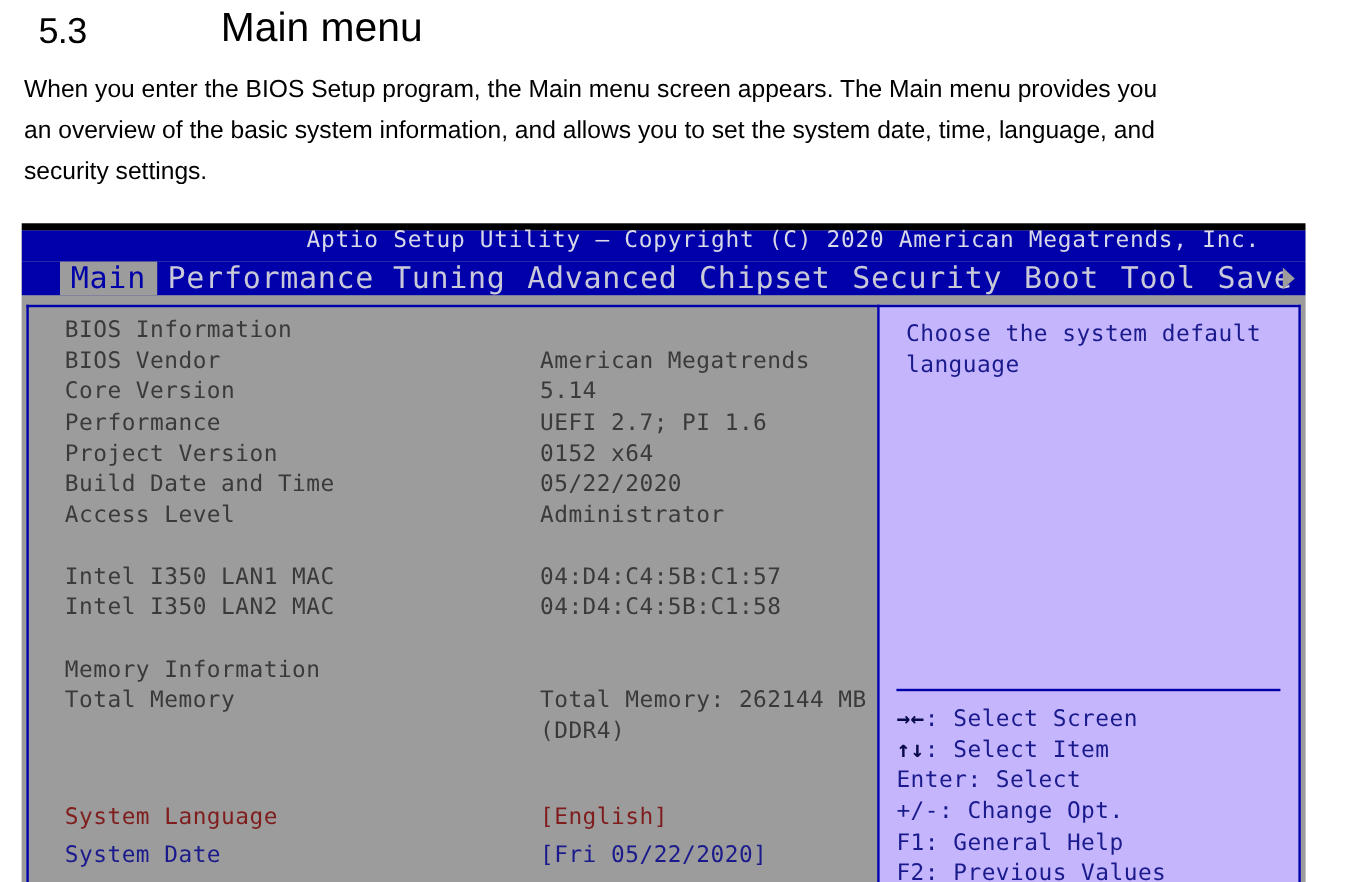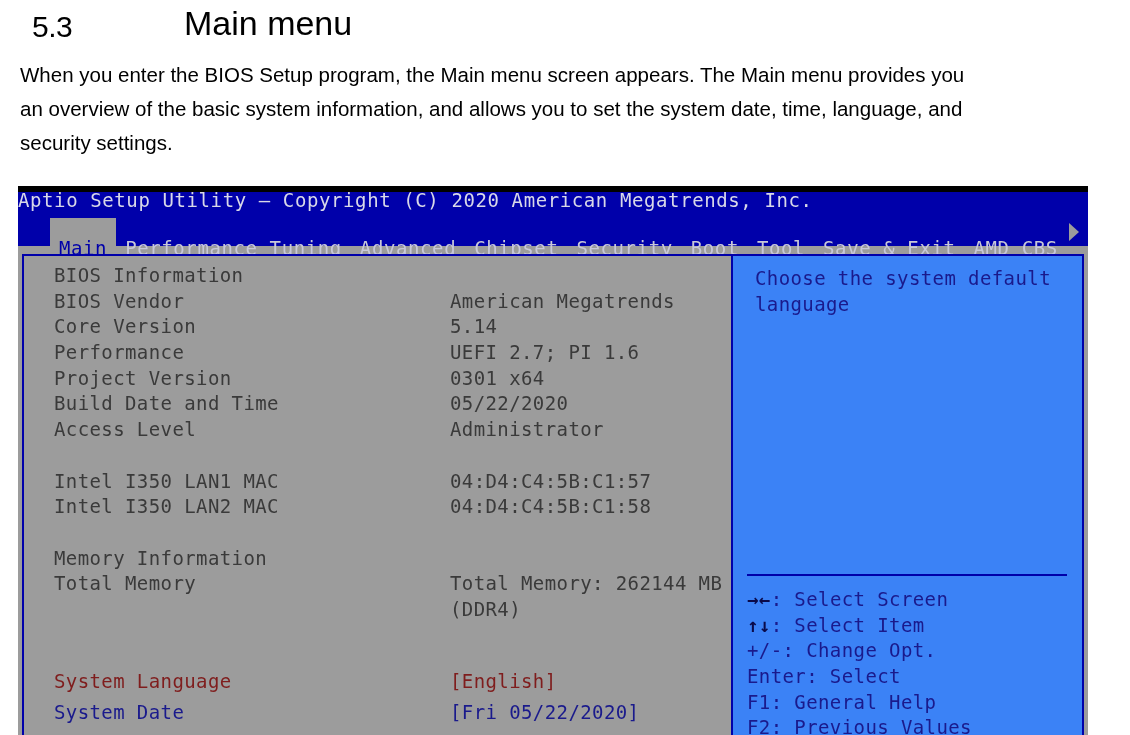--- a/index.html
+++ b/index.html
@@ -85,11 +85,12 @@
     left: 0;
     top: 3px;
     width: 1000px;
-    text-align: left;
+    text-align: right;
     font-size: 19px;
     letter-spacing: 0.6px;
     color: #d8d8e8;
     white-space: pre;
+    padding-left: 32px;
   }
   .bios-menubar {
     position: absolute;

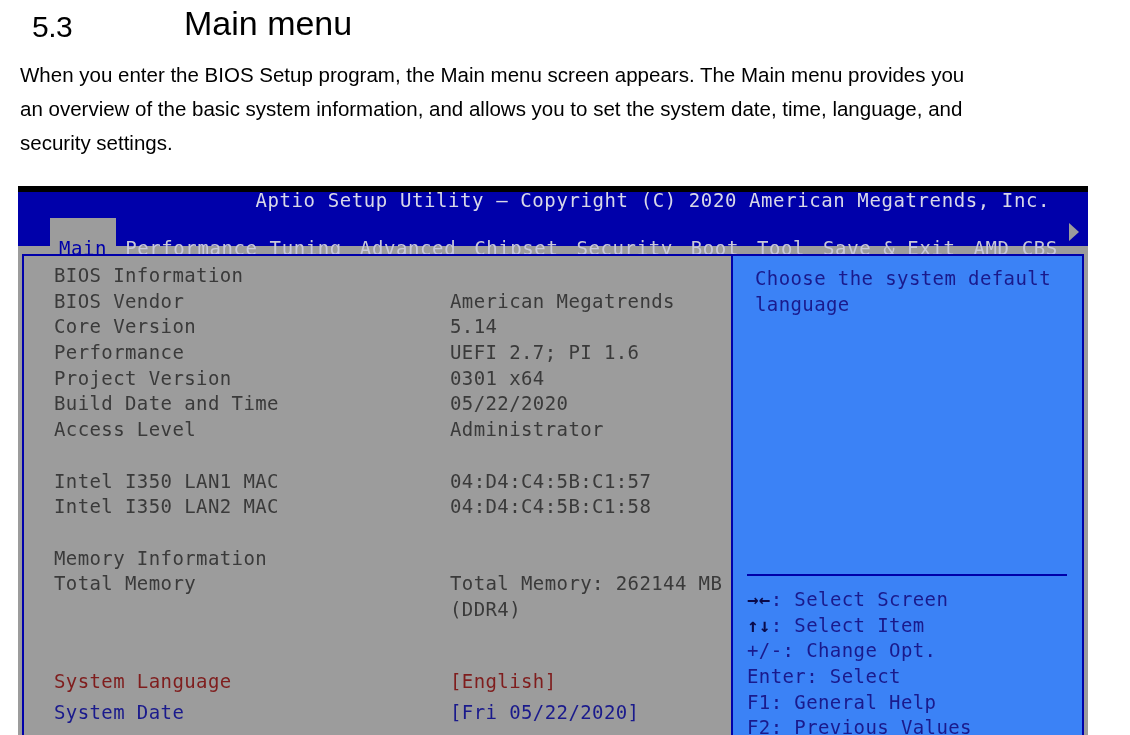--- a/index.html
+++ b/index.html
@@ -108,10 +108,10 @@
     align-items: stretch;
   }
   .menu-item {
-    font-size: 19px;
+    font-size: 25px;
     letter-spacing: 0.6px;
     color: #c8c8d8;
-    padding: 16px 9px;
+    padding: 0 9px;
     line-height: 28px;
     white-space: pre;
   }

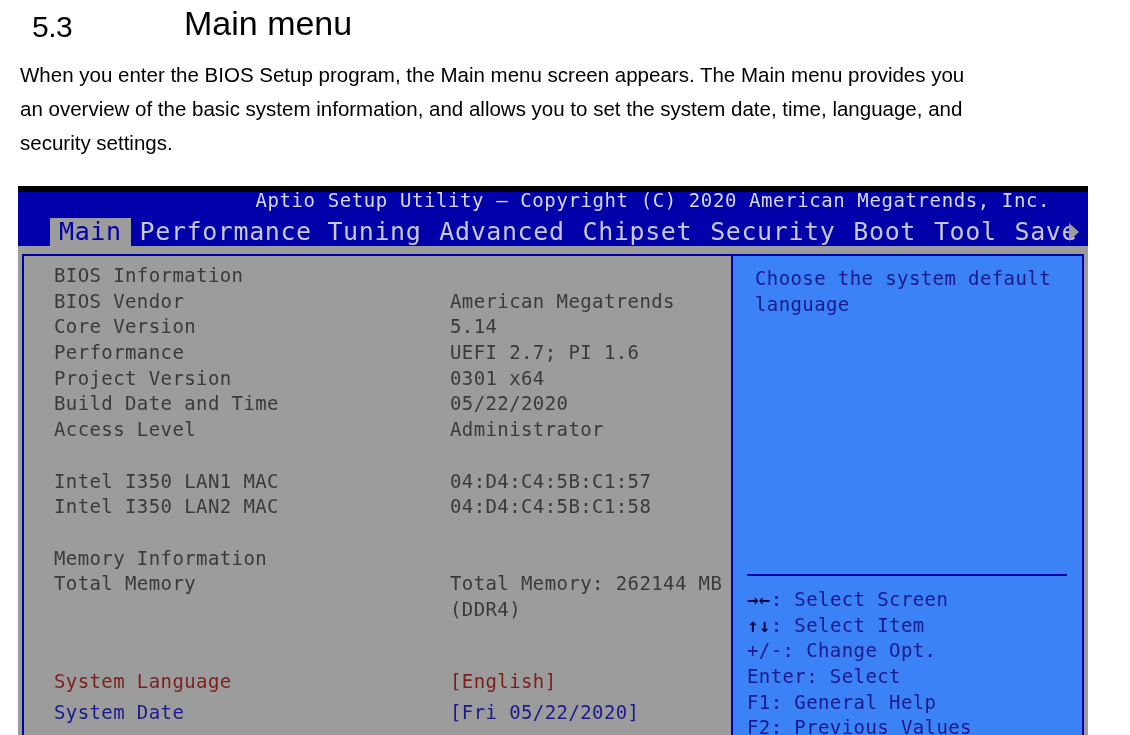--- a/index.html
+++ b/index.html
@@ -152,7 +152,7 @@
     border: 2px solid #0000aa;
     border-bottom: none;
     box-sizing: border-box;
-    background: #3b82f6;
+    background: #c4b5fd;
     overflow: hidden;
   }
 

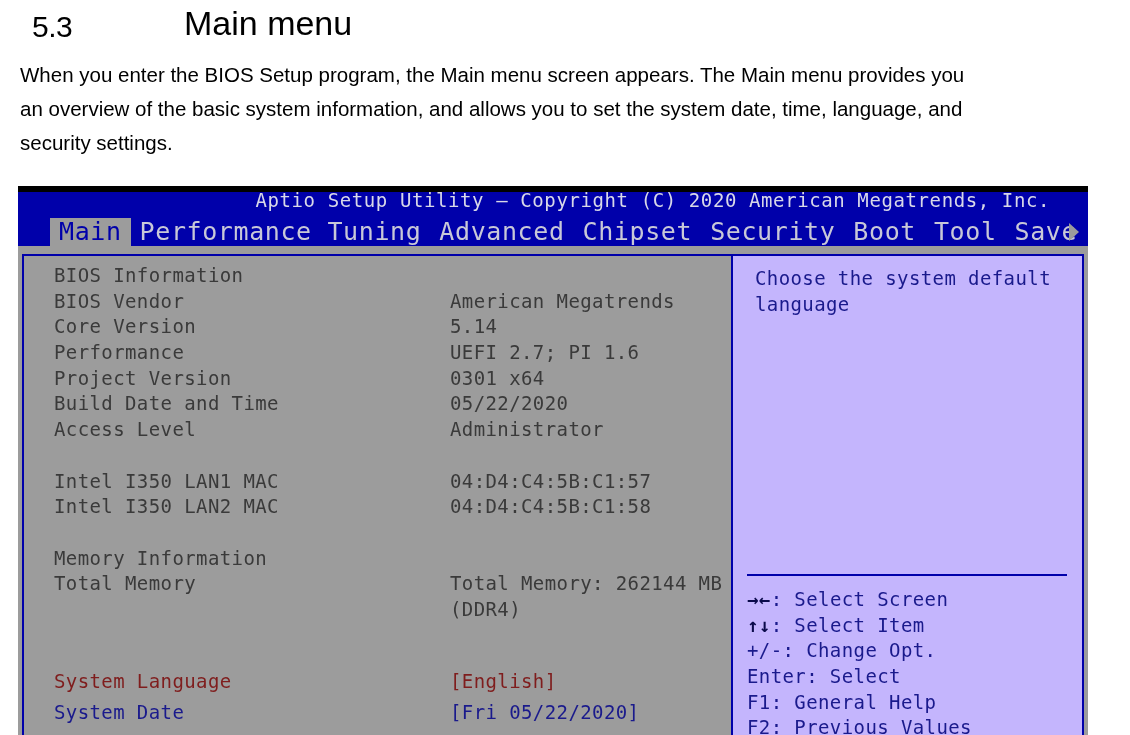--- a/index.html
+++ b/index.html
@@ -265,7 +265,7 @@
         <div class="row"><span class="lbl">BIOS Vendor</span><span class="val">American Megatrends</span></div>
         <div class="row"><span class="lbl">Core Version</span><span class="val">5.14</span></div>
         <div class="row"><span class="lbl">Performance</span><span class="val">UEFI 2.7; PI 1.6</span></div>
-        <div class="row"><span class="lbl">Project Version</span><span class="val">0301 x64</span></div>
+        <div class="row"><span class="lbl">Project Version</span><span class="val">0152 x64</span></div>
         <div class="row"><span class="lbl">Build Date and Time</span><span class="val">05/22/2020</span></div>
         <div class="row"><span class="lbl">Access Level</span><span class="val">Administrator</span></div>
         <div class="row spacer"></div>

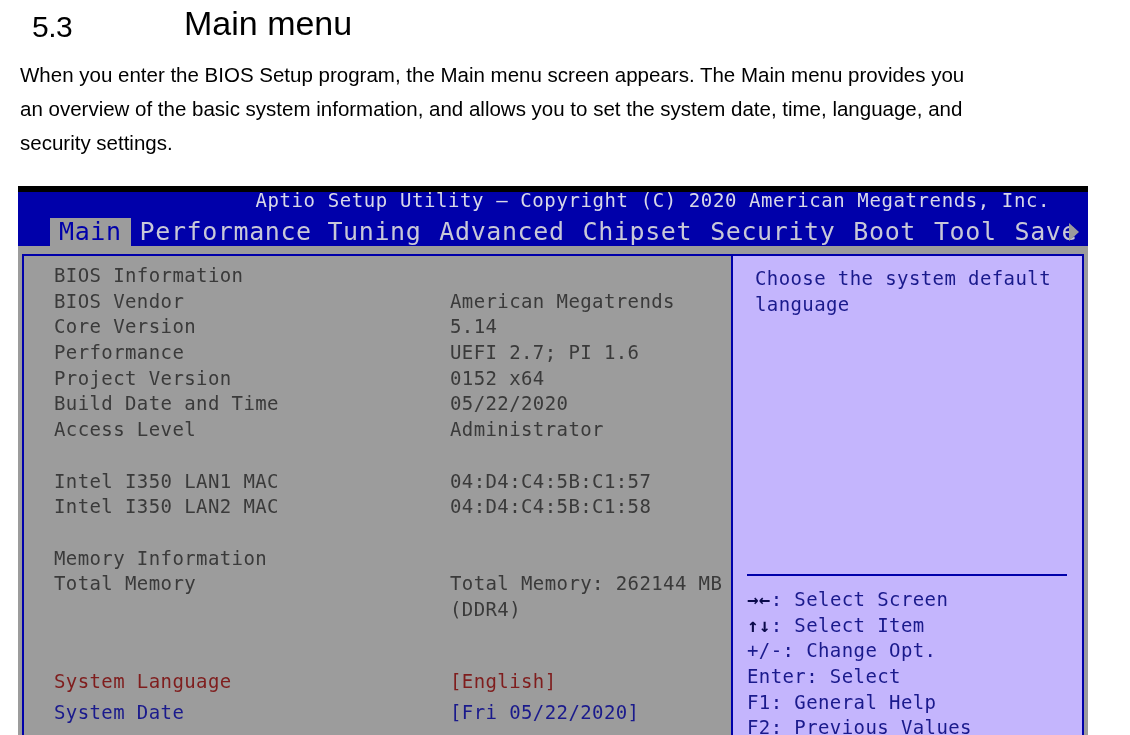--- a/index.html
+++ b/index.html
@@ -288,8 +288,8 @@
     <div class="keys" id="key-legend">
         <div class="key-row"><span class="kglyph">→←</span><span>: Select Screen</span></div>
         <div class="key-row"><span class="kglyph">↑↓</span><span>: Select Item</span></div>
+        <div class="key-row"><span>Enter: Select</span></div>
         <div class="key-row"><span>+/-: Change Opt.</span></div>
-        <div class="key-row"><span>Enter: Select</span></div>
         <div class="key-row"><span>F1: General Help</span></div>
         <div class="key-row"><span>F2: Previous Values</span></div>
       </div>

